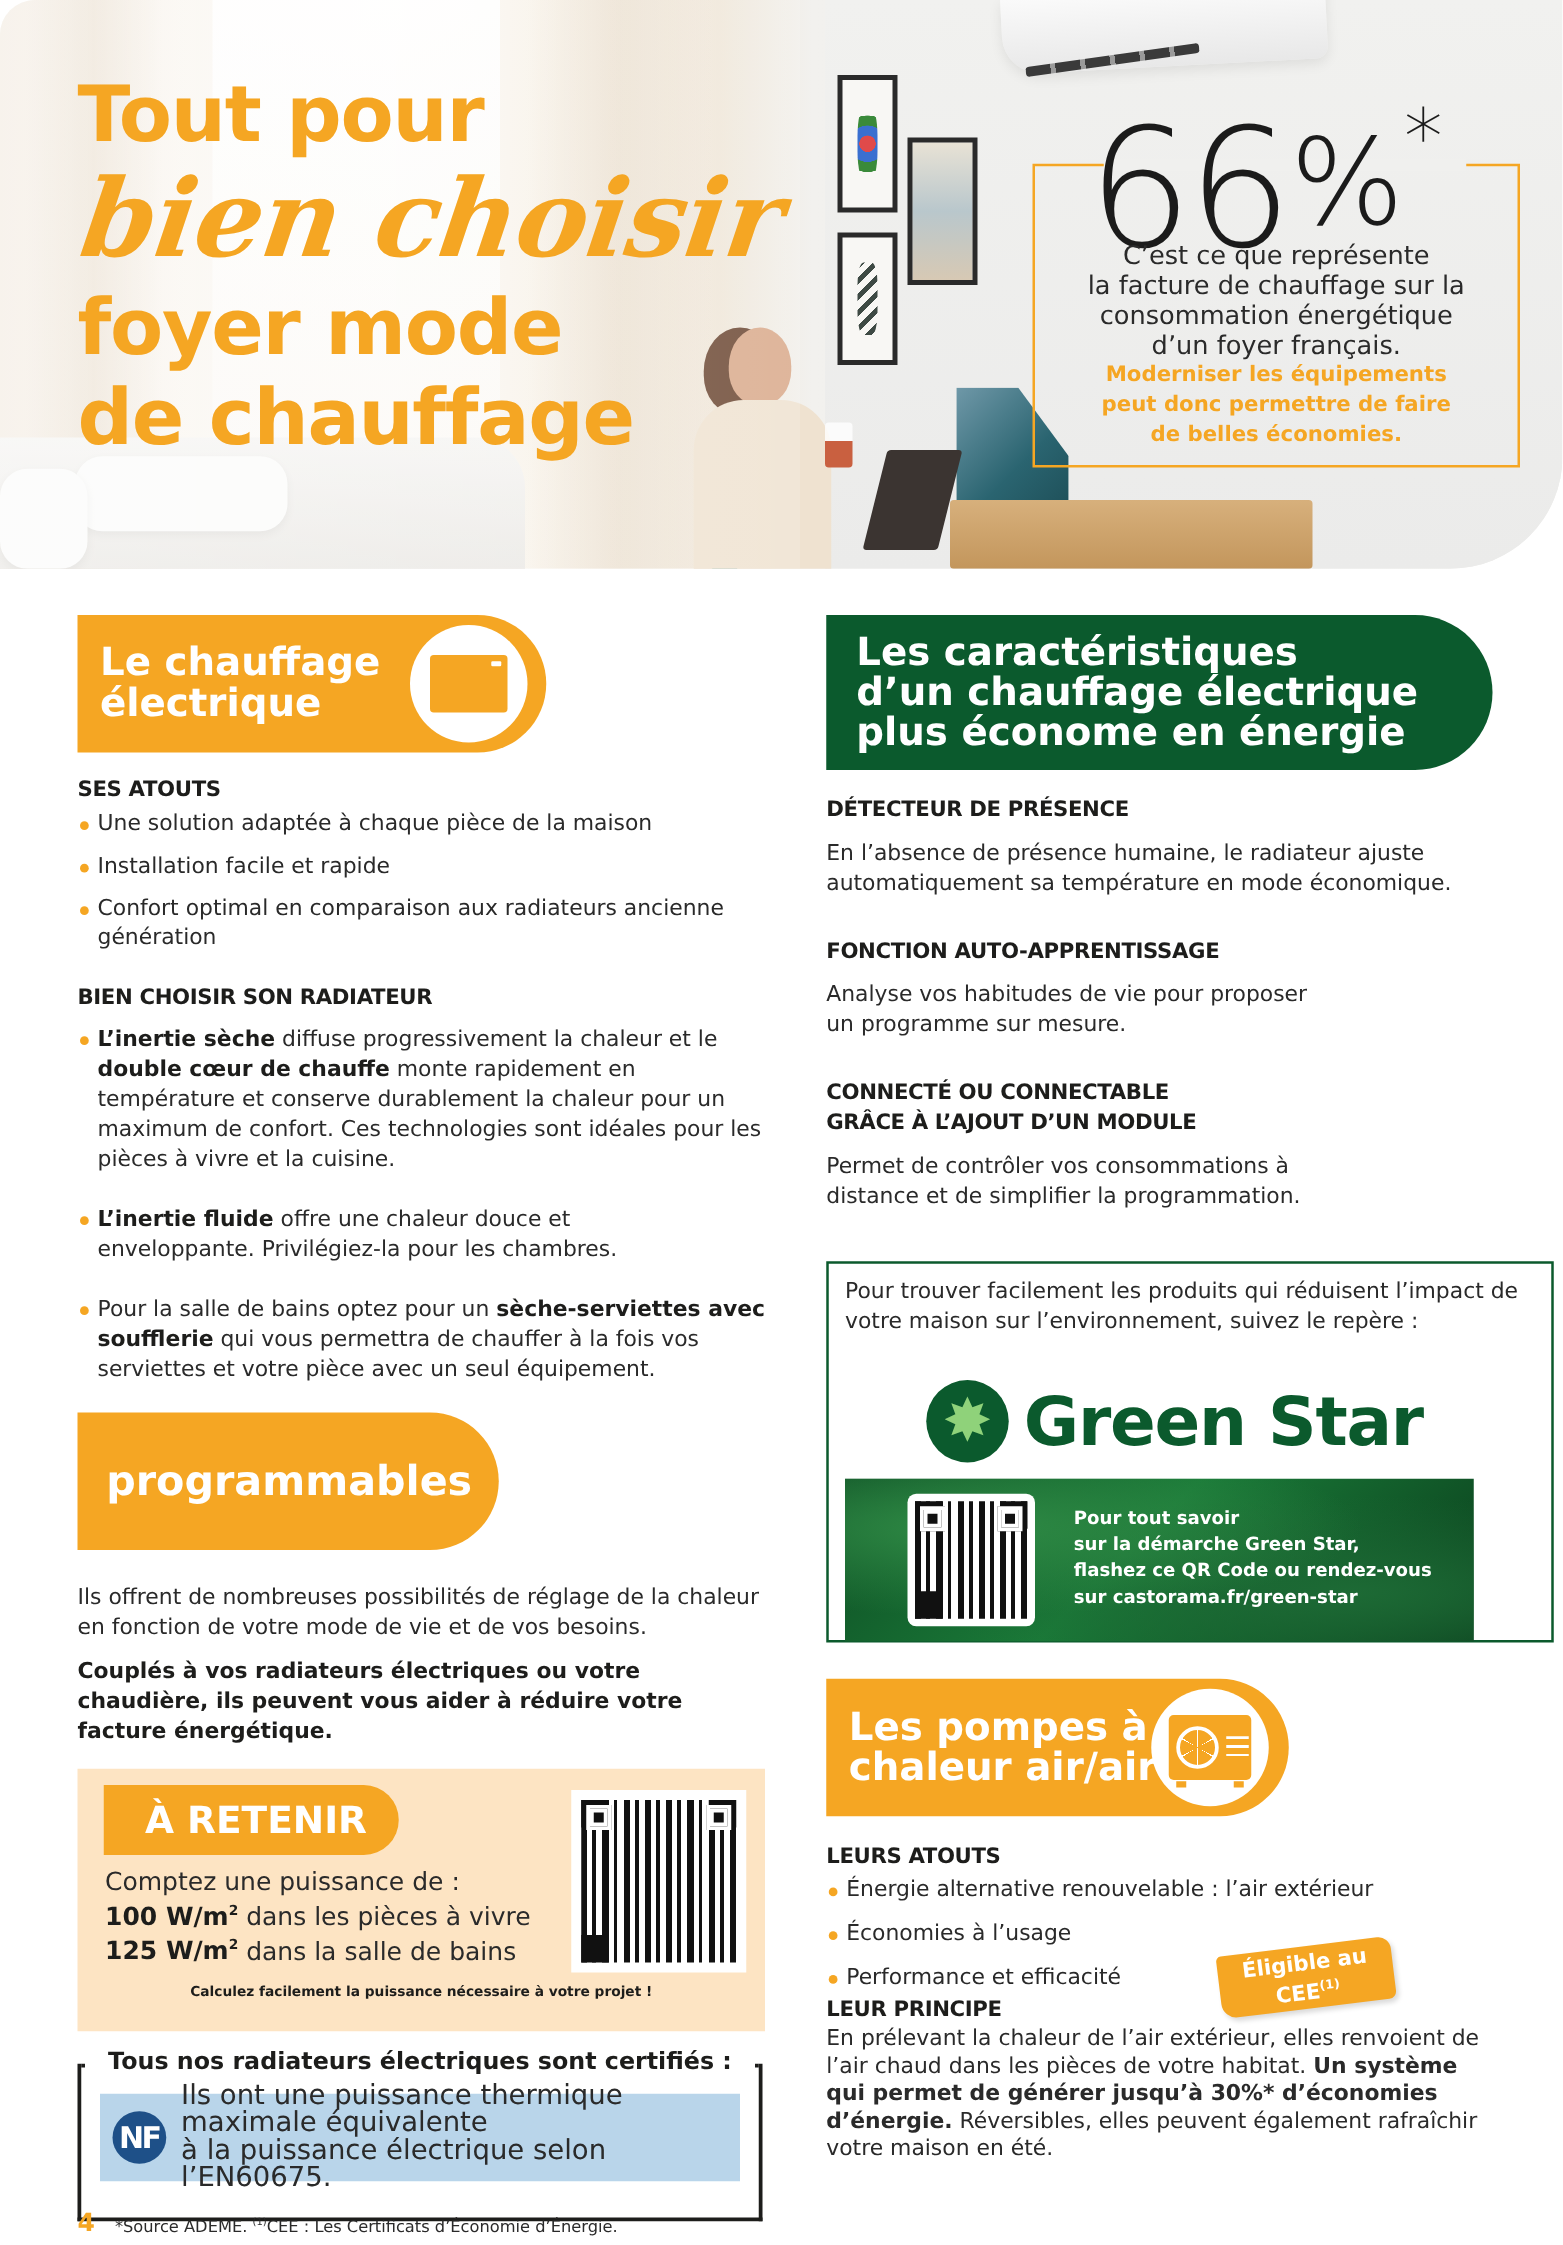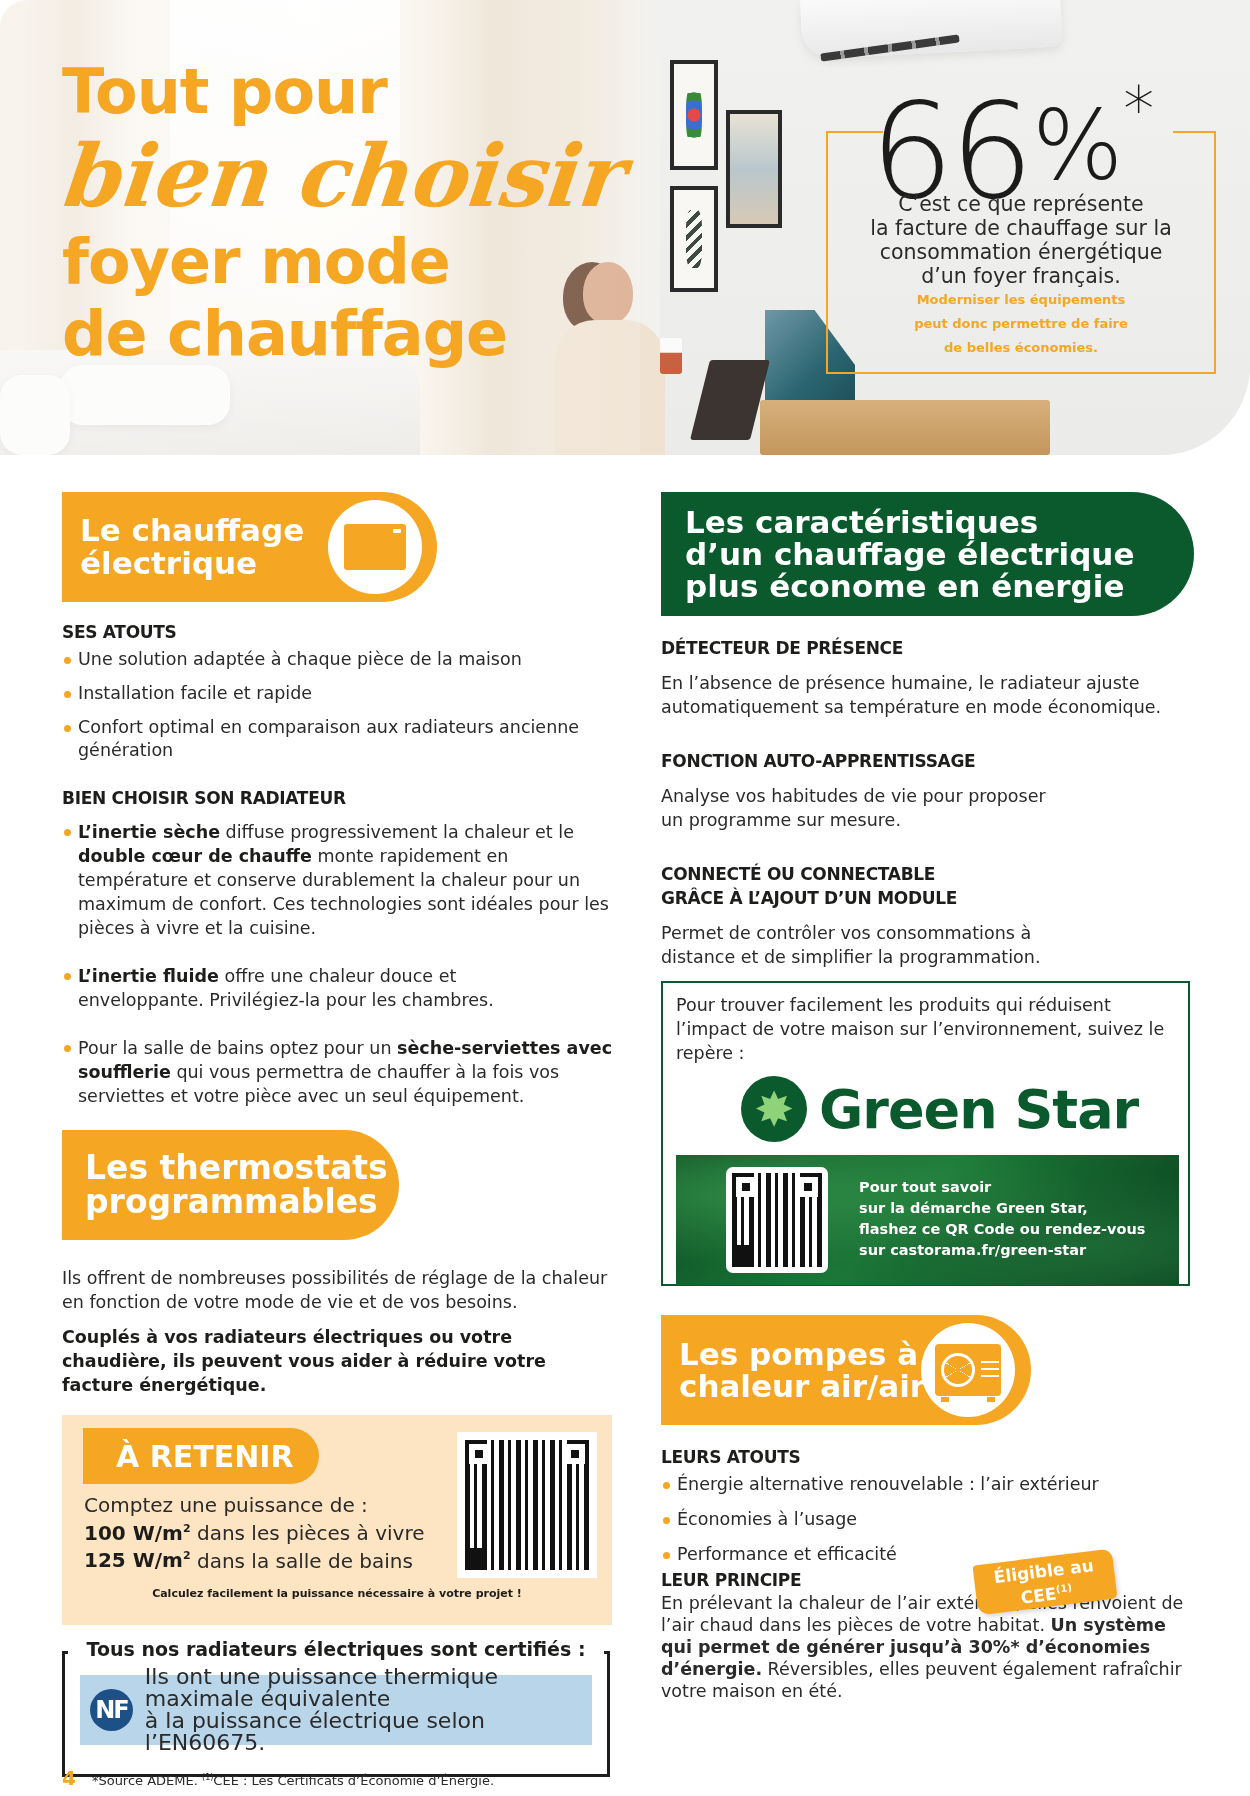--- a/index.html
+++ b/index.html
@@ -52,7 +52,7 @@
   .stat-number .pct { font-size: 96px; letter-spacing: 0; vertical-align: 18px; margin-left: 2px; }
   .stat-number .star { font-size: 62px; vertical-align: 66px; }
   .stat-text { position: absolute; left: 836px; top: 192px; width: 370px; text-align: center; z-index: 4; font-size: 20.5px; line-height: 24px; color: #2a2a2a; }
-  .stat-text .hl { color: #f5a623; font-weight: bold; font-size: 13px; }
+  .stat-text .hl { color: #f5a623; font-weight: bold; font-size: 17px; }
 
   
   .col-left { position: absolute; left: 62px; top: 492px; width: 560px; }

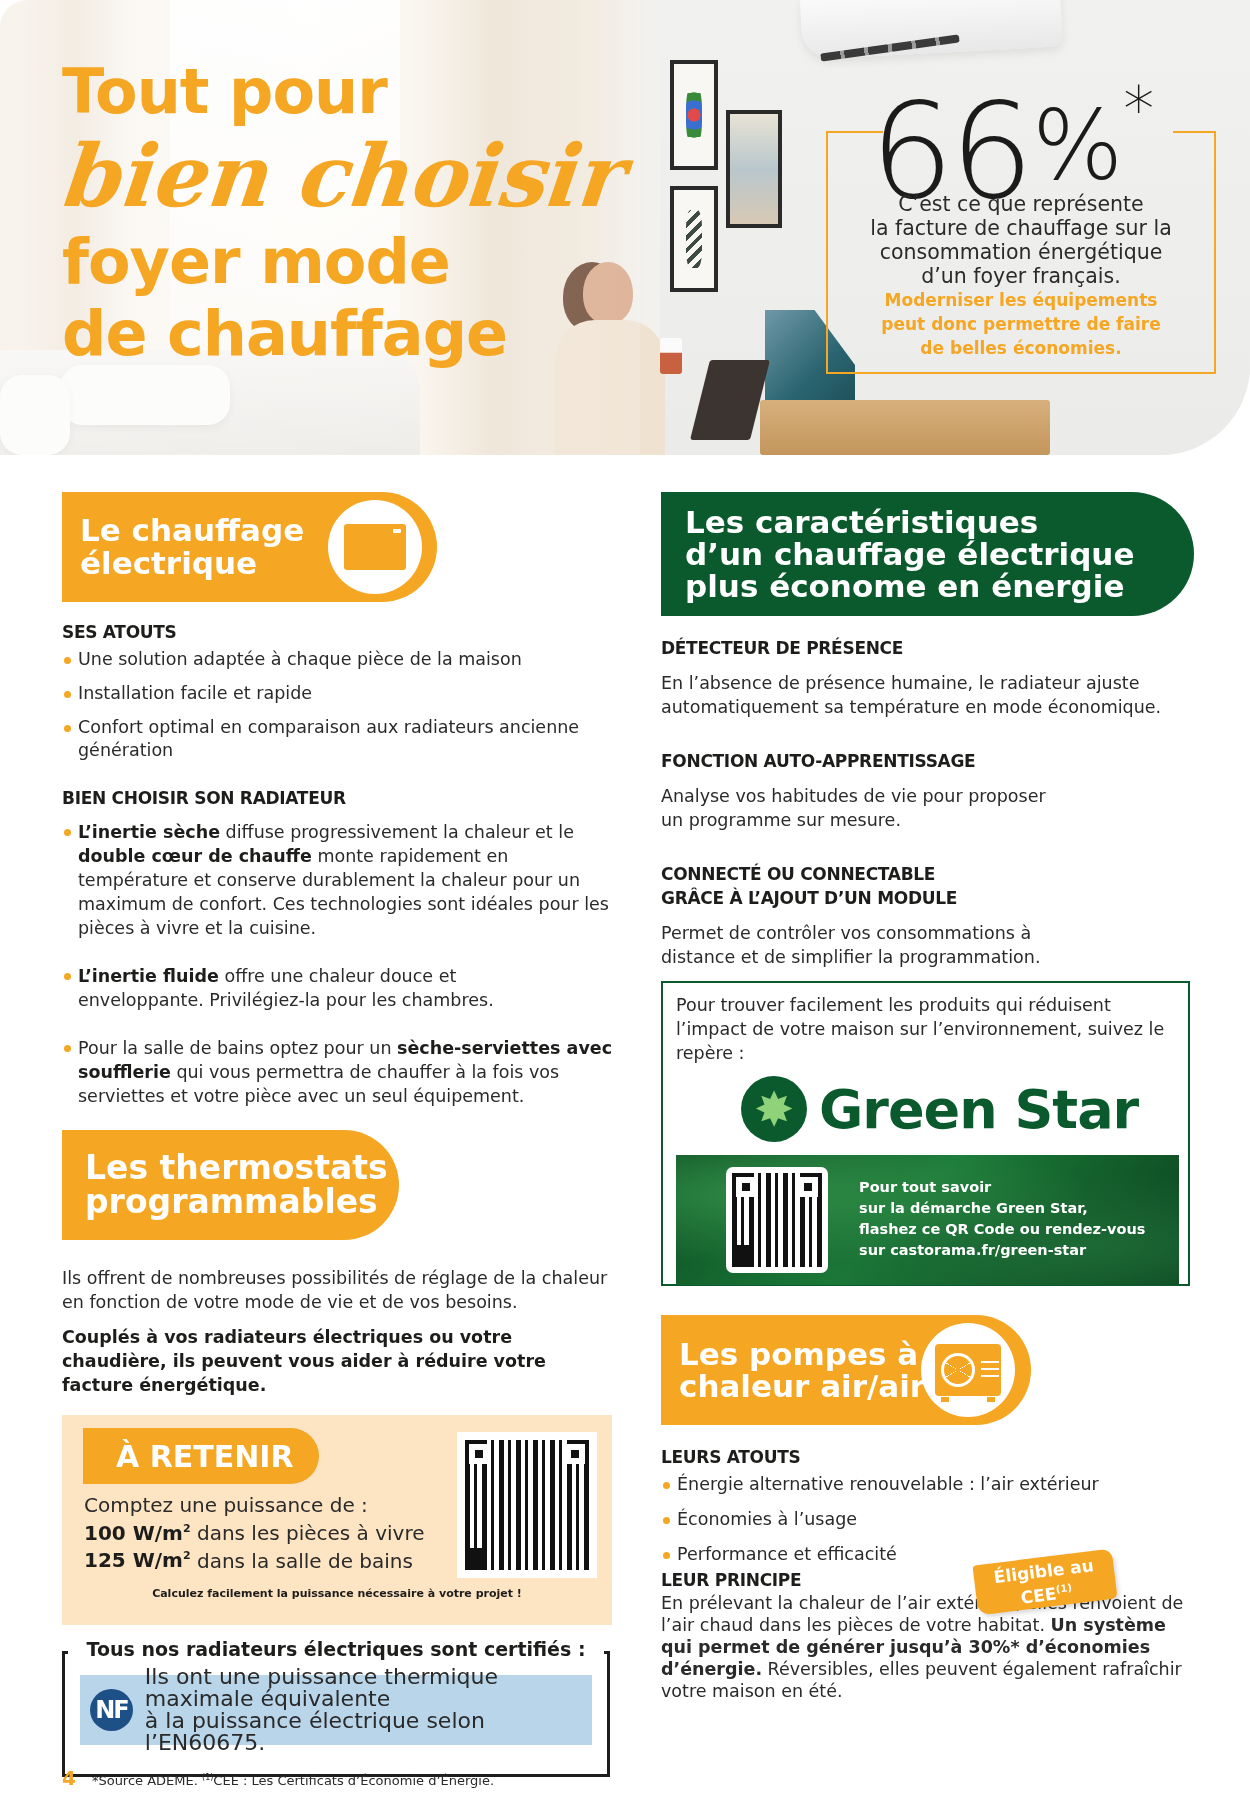--- a/index.html
+++ b/index.html
@@ -122,7 +122,7 @@
   .feat-h { font-weight: bold; font-size: 17px; letter-spacing: -0.3px; color: #1d1d1b; margin-top: 24px; line-height: 24px; }
   .feat-p { font-size: 17.5px; line-height: 24px; color: #2a2a2a; margin-top: 11px; }
 
-  .gs-box { margin-top: 12px; width: 529px; height: 305px; border: 2.5px solid #0b5a2d; position: relative; }
+  .gs-box { margin-top: 40px; width: 582px; height: 305px; border: 2.5px solid #0b5a2d; position: relative; }
   .gs-box .gs-intro { position: absolute; left: 13px; top: 10px; font-size: 17.5px; line-height: 24px; color: #2a2a2a; }
   .gs-logo { position: absolute; left: 78px; top: 93px; display: flex; align-items: center; }
   .gs-logo .gs-circle { width: 66px; height: 66px; border-radius: 50%; background: #0b5a2d; display: flex; align-items: center; justify-content: center; color: #8fd27a; font-size: 48px; line-height: 1; }

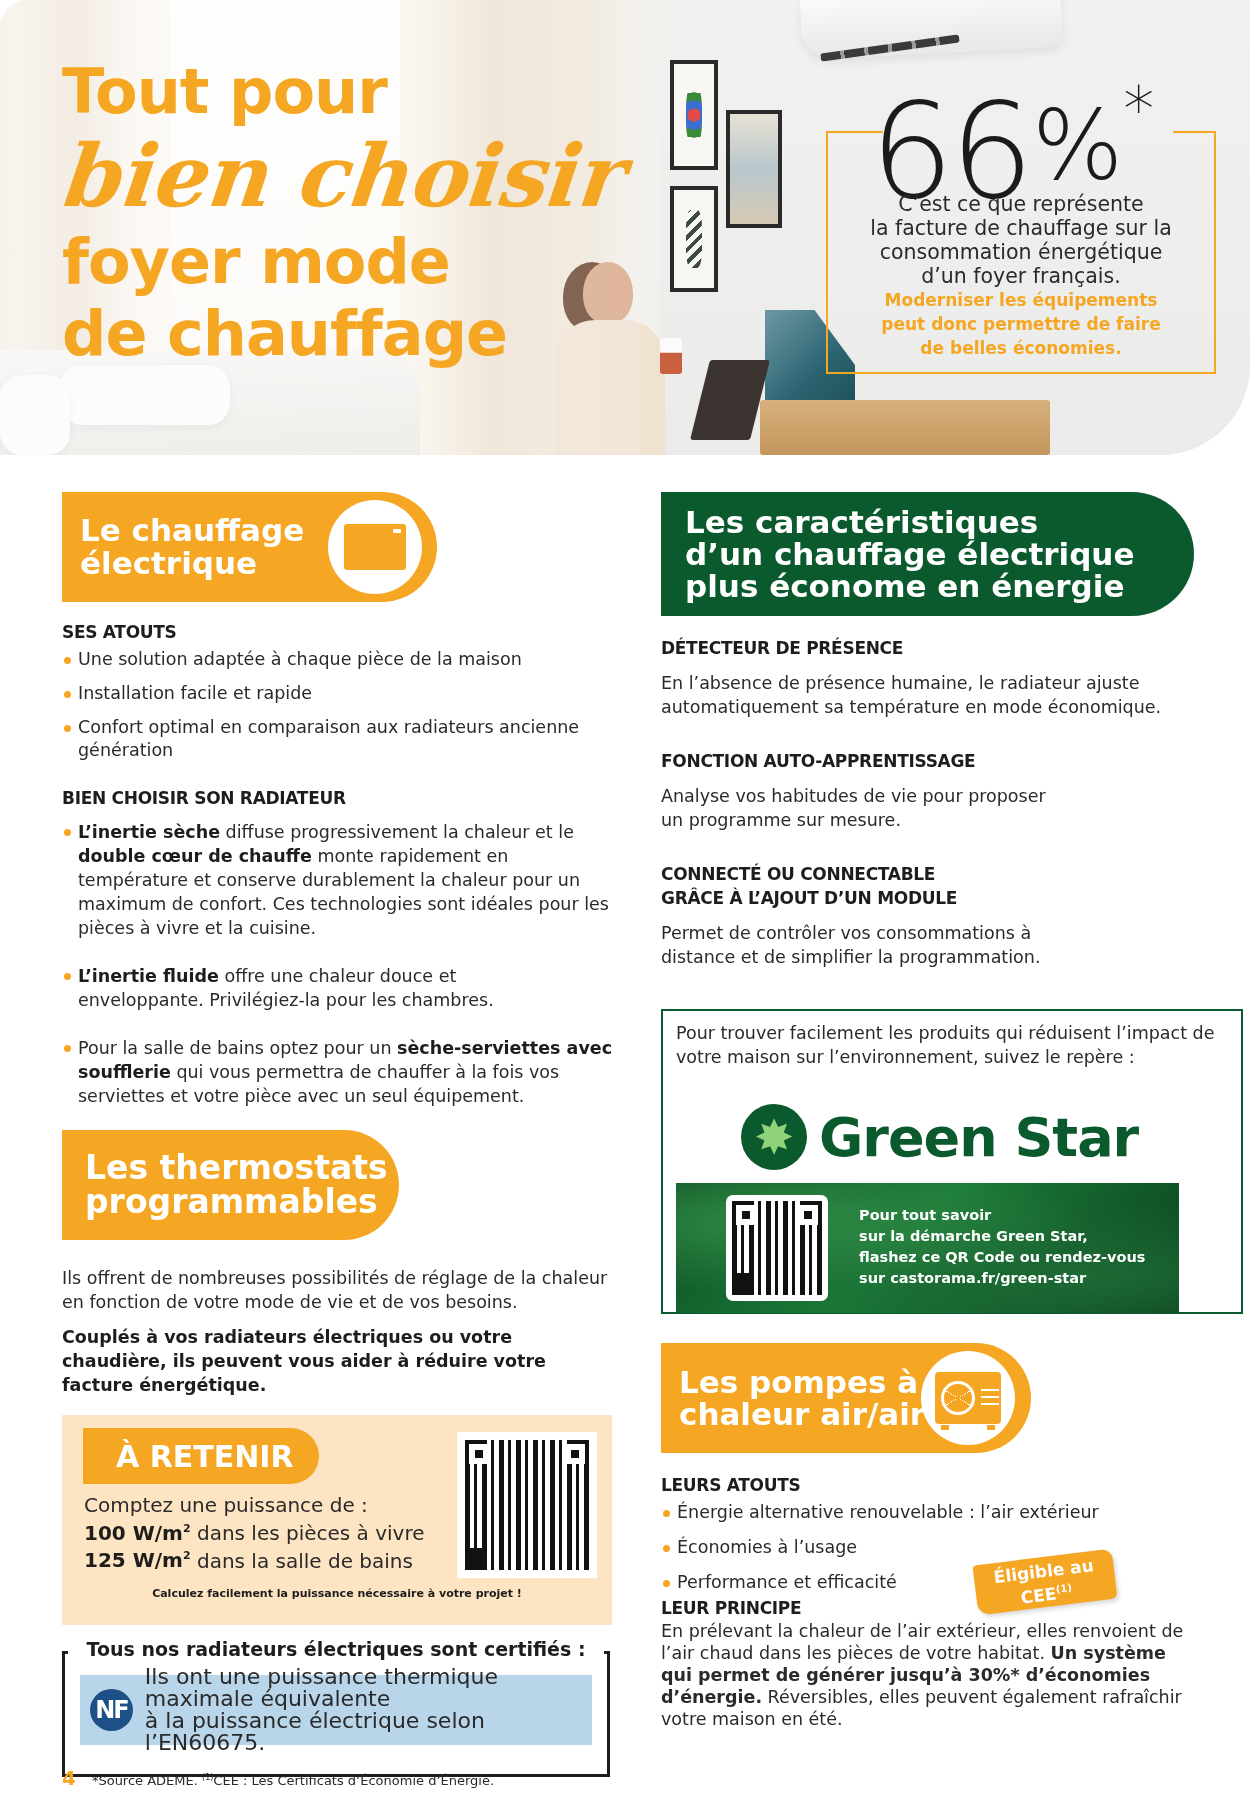--- a/index.html
+++ b/index.html
@@ -227,7 +227,6 @@
 
   <div class="pill-header ph-thermo">
     <div class="ph-title">
-      <div>Les thermostats</div>
       <div>programmables</div>
     </div>
   </div>

